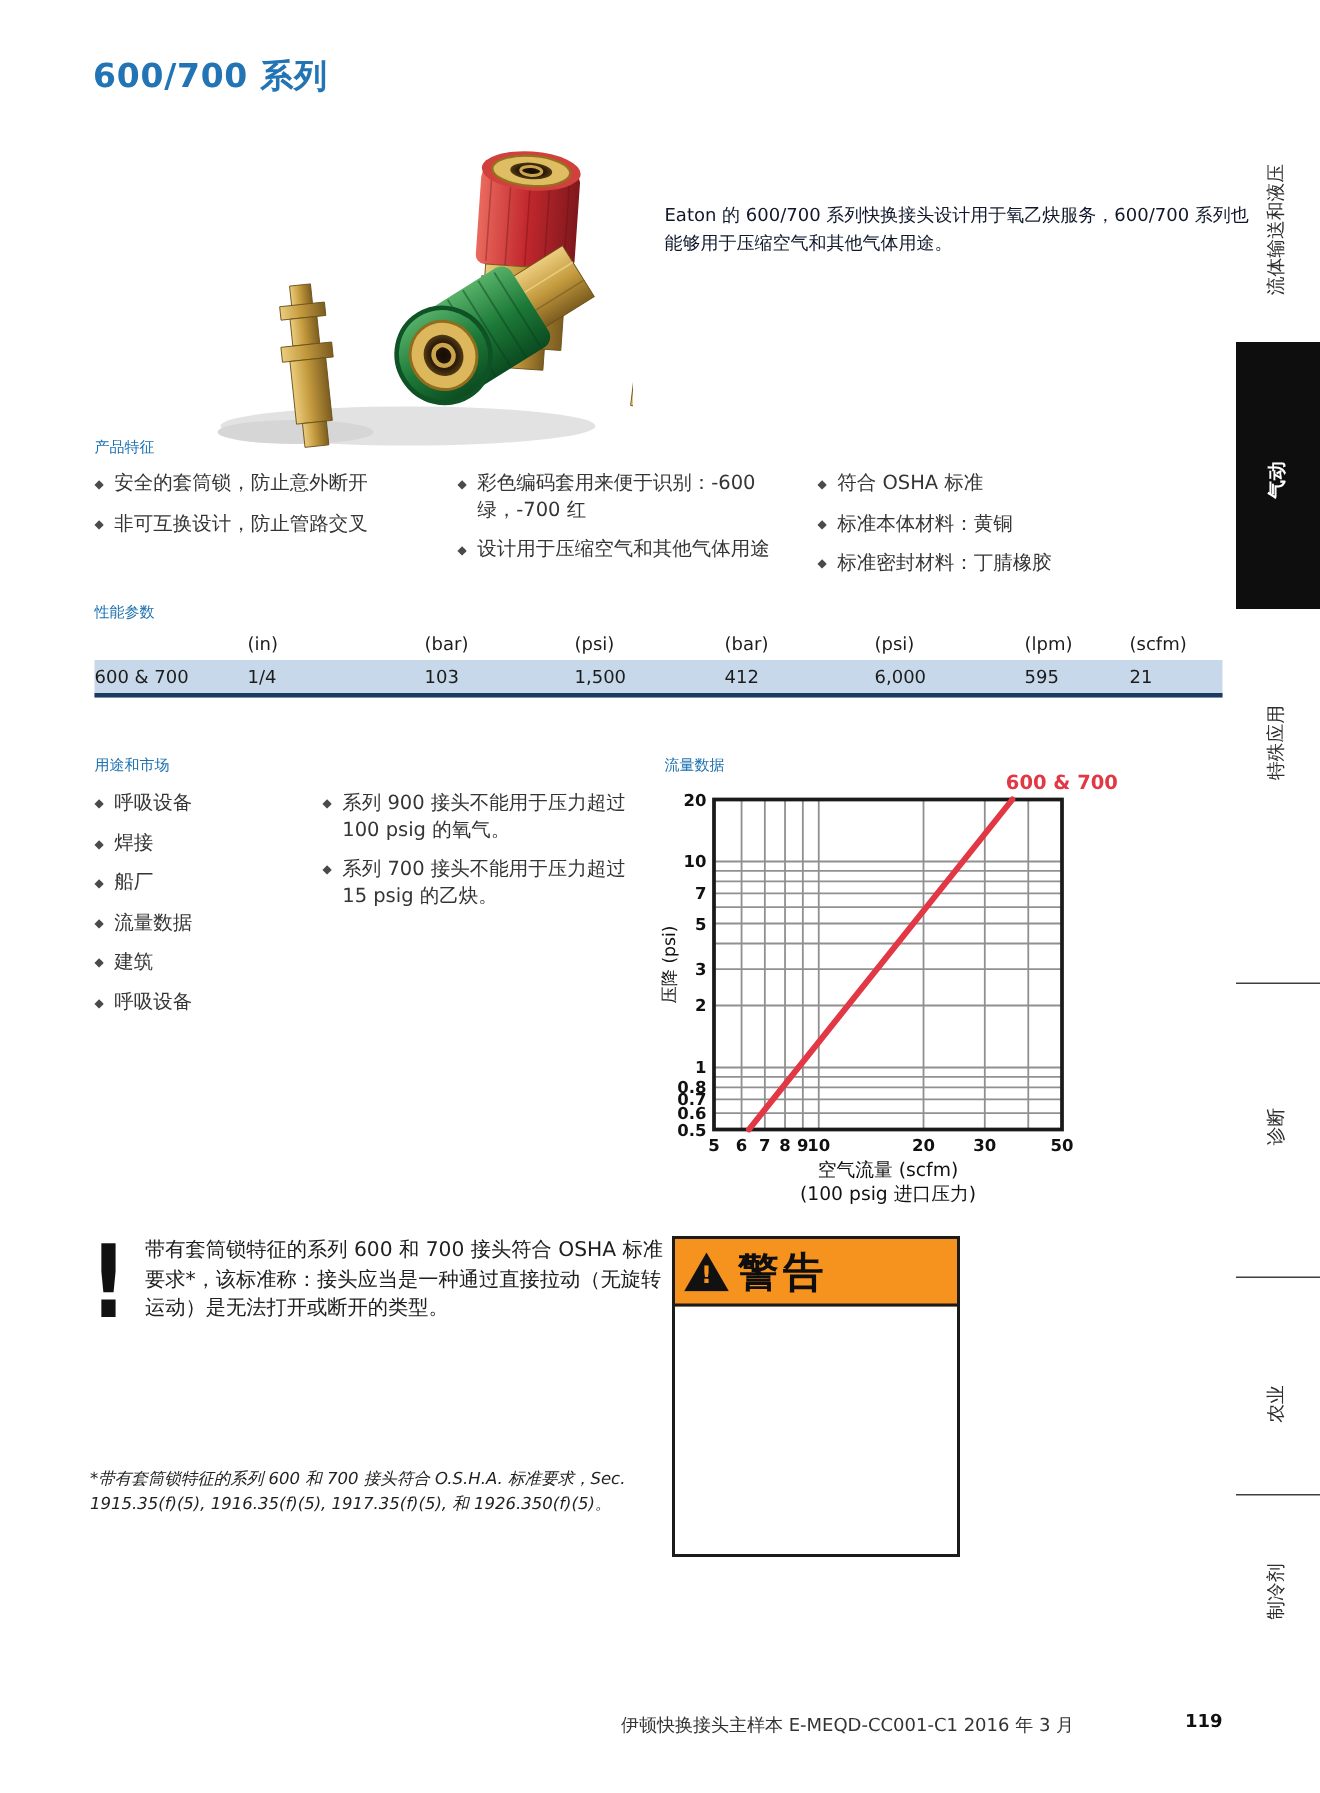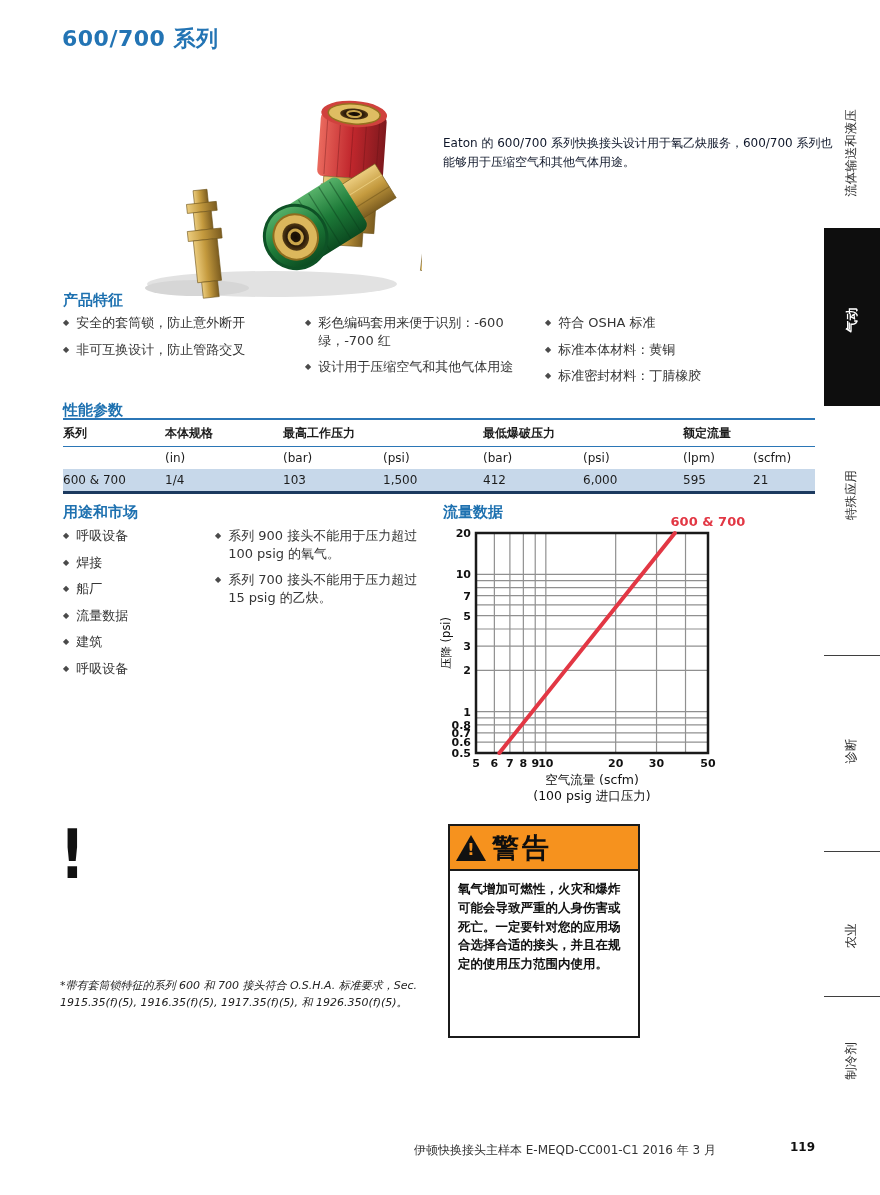--- a/index.html
+++ b/index.html
@@ -10,7 +10,7 @@
   }
   .abs{position:absolute;}
   
-  .page-title{left:62px;top:24px;font-size:22px;font-weight:bold;color:#2374b4;letter-spacing:0.5px;}
+  .page-title{left:62px;top:36px;font-size:22px;font-weight:bold;color:#2374b4;letter-spacing:0.5px;}
   
   .intro{left:443px;top:122px;width:398px;font-size:12px;line-height:1.55;color:#0f172a;}
   

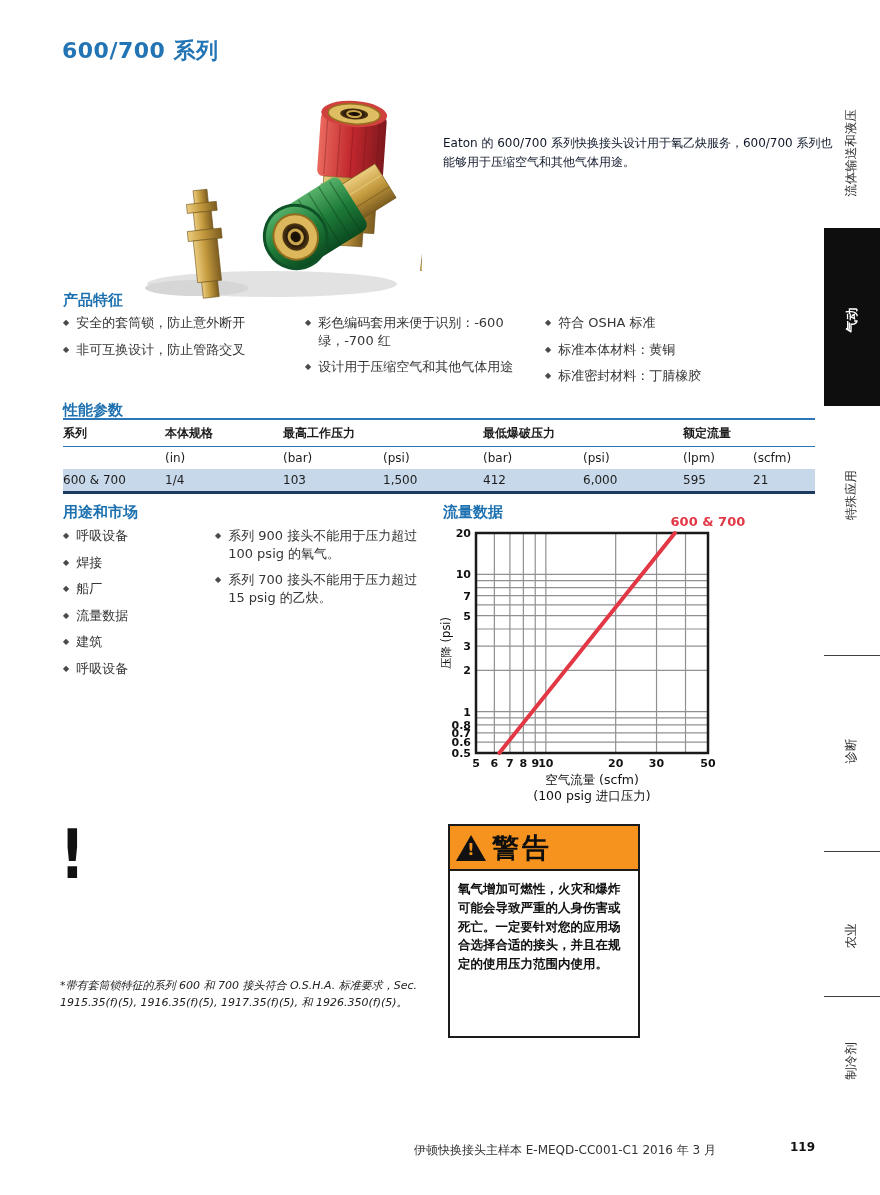--- a/index.html
+++ b/index.html
@@ -14,7 +14,7 @@
   
   .intro{left:443px;top:122px;width:398px;font-size:12px;line-height:1.55;color:#0f172a;}
   
-  .sec-head{font-size:15px;font-weight:bold;color:#1e71b0;}
+  .sec-head{font-size:10px;font-weight:normal;color:#1e71b0;}
   
   .bi{display:flex;gap:7px;margin-bottom:9px;line-height:1.35;font-size:13px;color:#353535;}
   .blt{font-size:8px;margin-top:4px;color:#4a4a4a;flex:0 0 auto;}

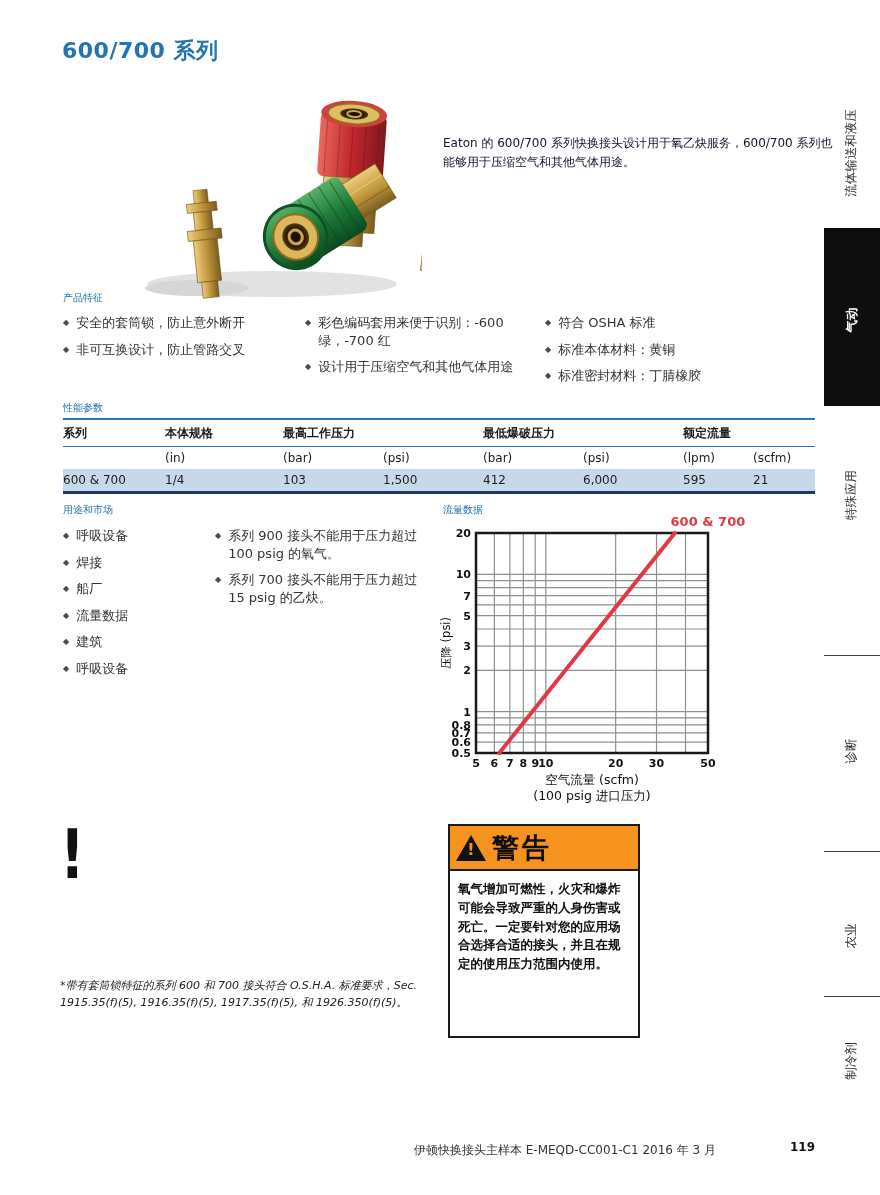--- a/index.html
+++ b/index.html
@@ -188,13 +188,6 @@
 
 <div class="abs sec-head" style="left:63px;top:401px;">性能参数</div>
 <div class="abs ptable">
-  <div class="thead">
-    <span>系列</span>
-    <span>本体规格</span>
-    <span>最高工作压力</span>
-    <span>最低爆破压力</span>
-    <span>额定流量</span>
-  </div>
   <div class="tunits">
     <span></span>
     <span>(in)</span>

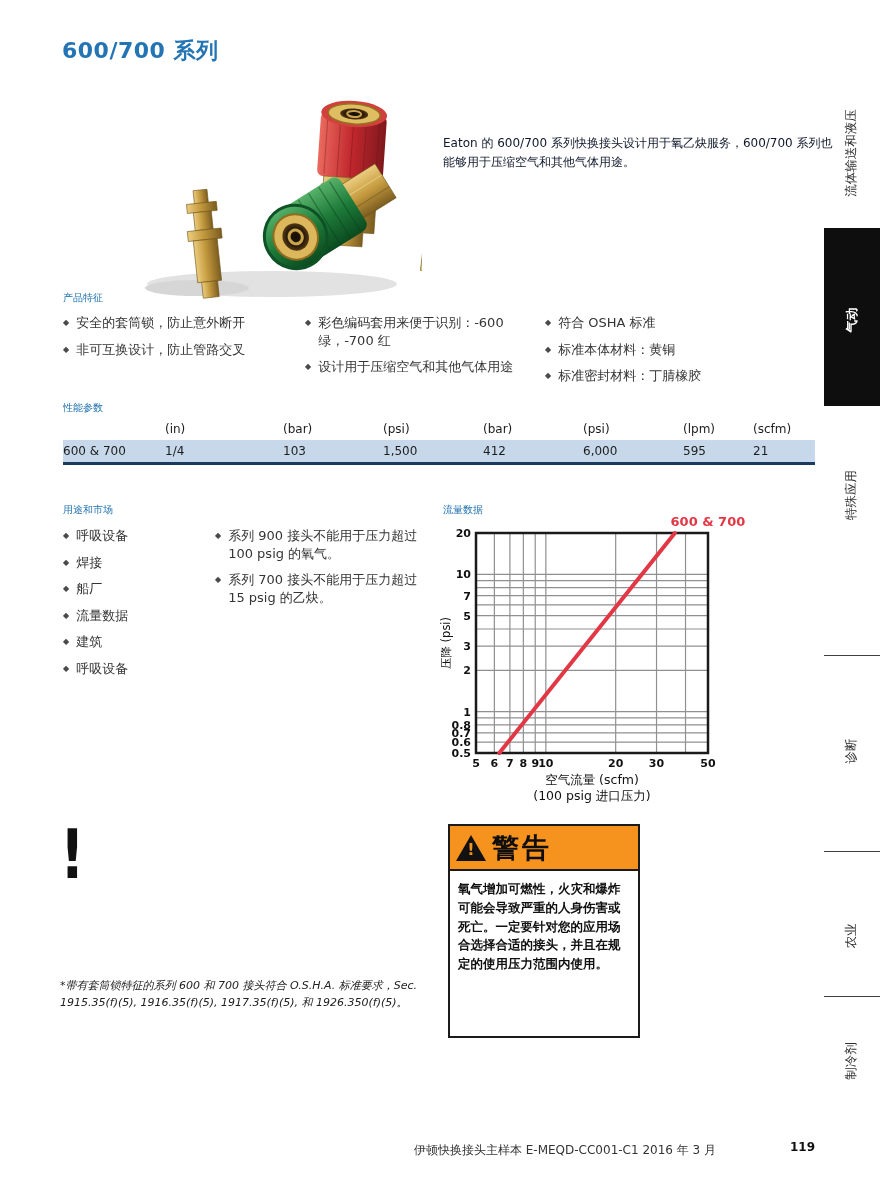--- a/index.html
+++ b/index.html
@@ -306,6 +306,7 @@
 
 <div class="abs note">
   <span class="bang">!</span>
+  <p>带有套筒锁特征的系列 600 和 700 接头符合 OSHA 标准要求*，该标准称：接头应当是一种通过直接拉动（无旋转运动）是无法打开或断开的类型。</p>
 </div>
 
 <div class="abs warnbox">

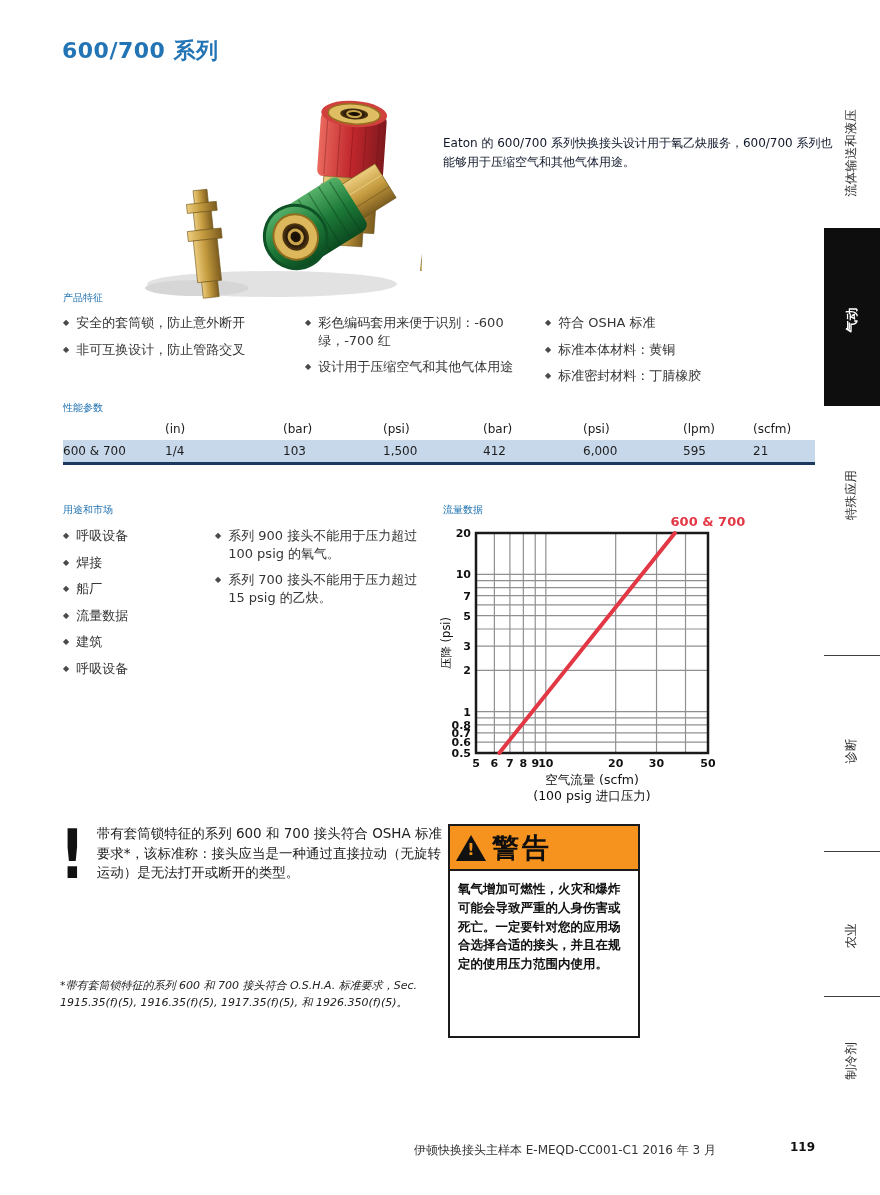--- a/index.html
+++ b/index.html
@@ -316,7 +316,6 @@
       </span>
     <span class="wtitle">警告</span>
   </div>
-  <div class="warnbody">氧气增加可燃性，火灾和爆炸可能会导致严重的人身伤害或死亡。一定要针对您的应用场合选择合适的接头，并且在规定的使用压力范围内使用。</div>
 </div>
 
 <div class="abs footnote">*带有套筒锁特征的系列 600 和 700 接头符合 O.S.H.A. 标准要求，Sec. 1915.35(f)(5), 1916.35(f)(5), 1917.35(f)(5), 和 1926.350(f)(5)。</div>

